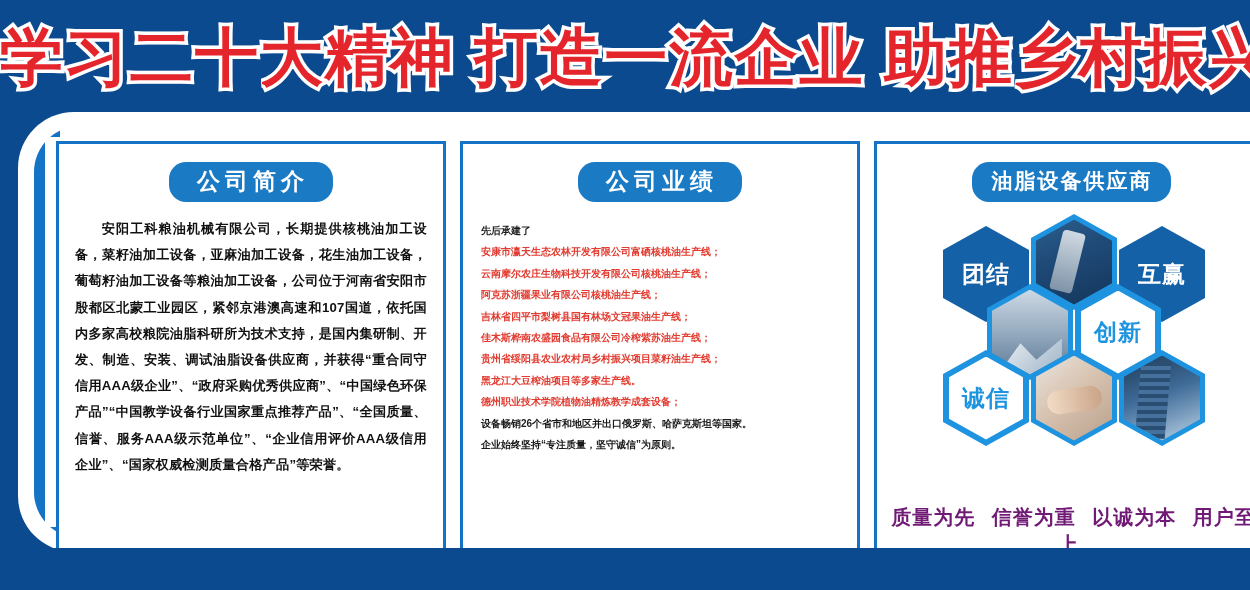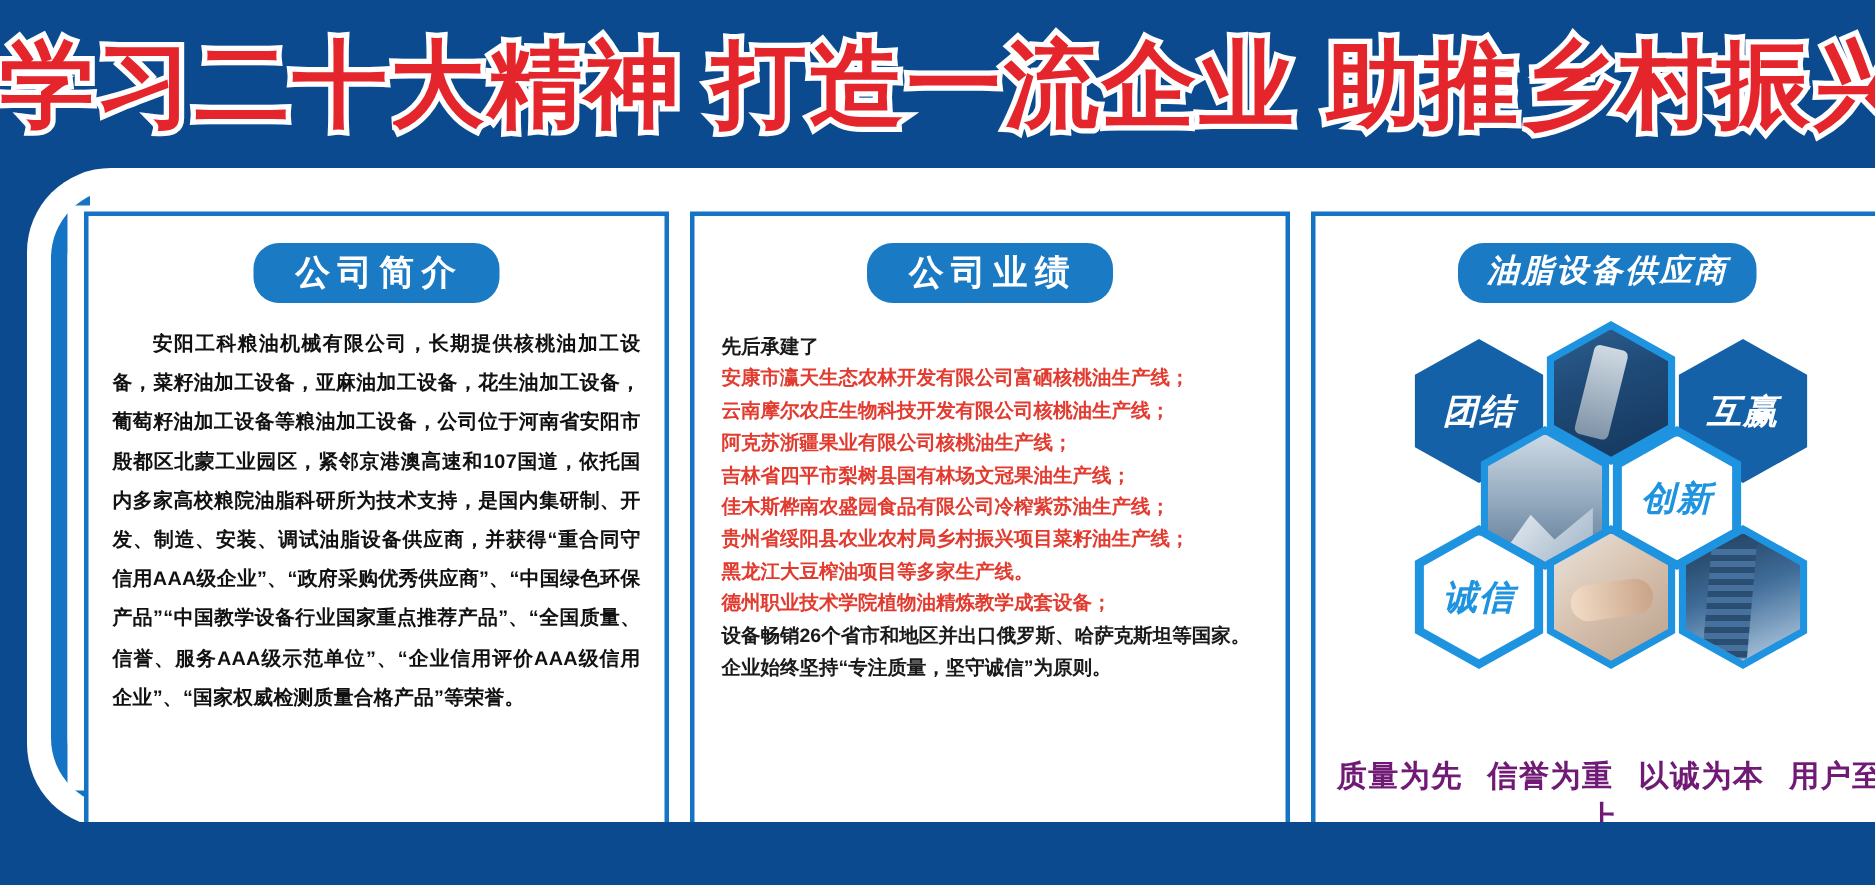--- a/index.html
+++ b/index.html
@@ -77,7 +77,7 @@
     width:max-content;
     line-height:26px;
   }
-  .badge-wide{letter-spacing:2px;padding:6px 18px 8px 20px;font-size:21px;font-style:italic;}
+  .badge-wide{letter-spacing:2px;padding:6px 18px 8px 20px;font-size:21px;}
 
   
   .prose{

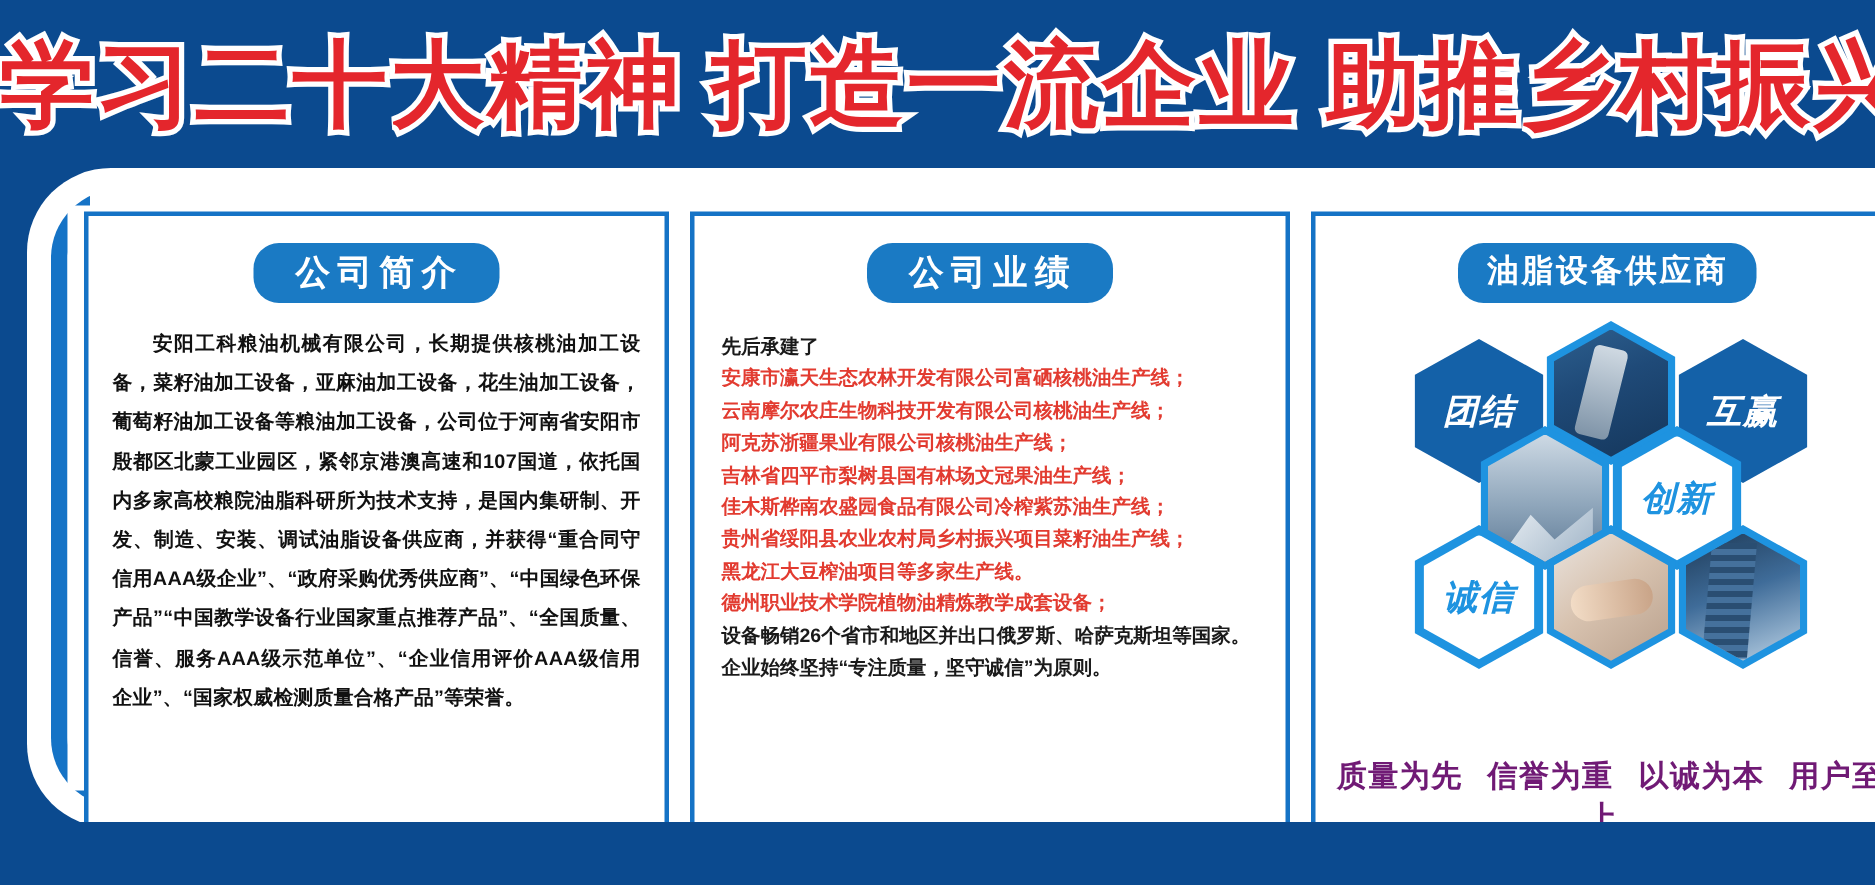--- a/index.html
+++ b/index.html
@@ -95,7 +95,7 @@
   
   .list{
     margin:18px 14px 0 18px;
-    font-size:13px;
+    font-size:10px;
     line-height:21.4px;
     font-weight:bold;
     color:#1a1a1a;

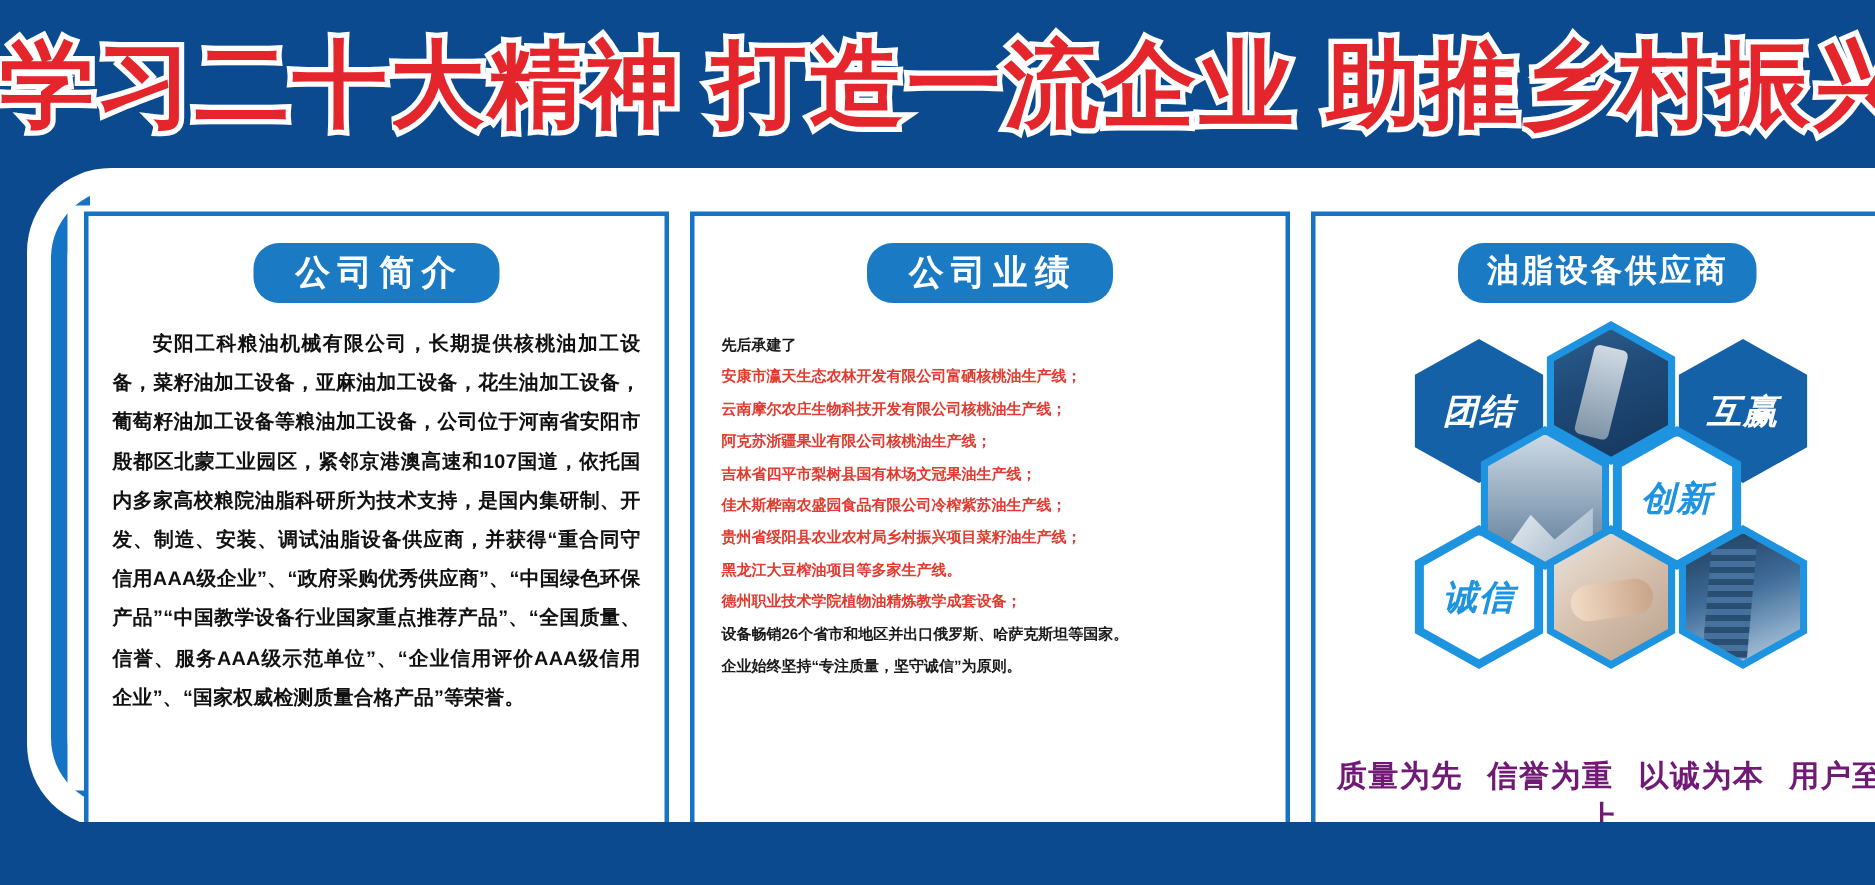--- a/index.html
+++ b/index.html
@@ -110,7 +110,7 @@
     width:86px;height:96px;
     clip-path:polygon(50% 0%,100% 25%,100% 75%,50% 100%,0% 75%,0% 25%);
     display:flex;align-items:center;justify-content:center;
-    font-size:23px;font-weight:bold;letter-spacing:1px;font-style:italic;
+    font-size:23px;font-weight:bold;letter-spacing:1px;
   }
   .hex-solid{background:#1461a8;color:#ffffff;}
   .hex-outline{background:#1e93e0;color:#1e93e0;}

